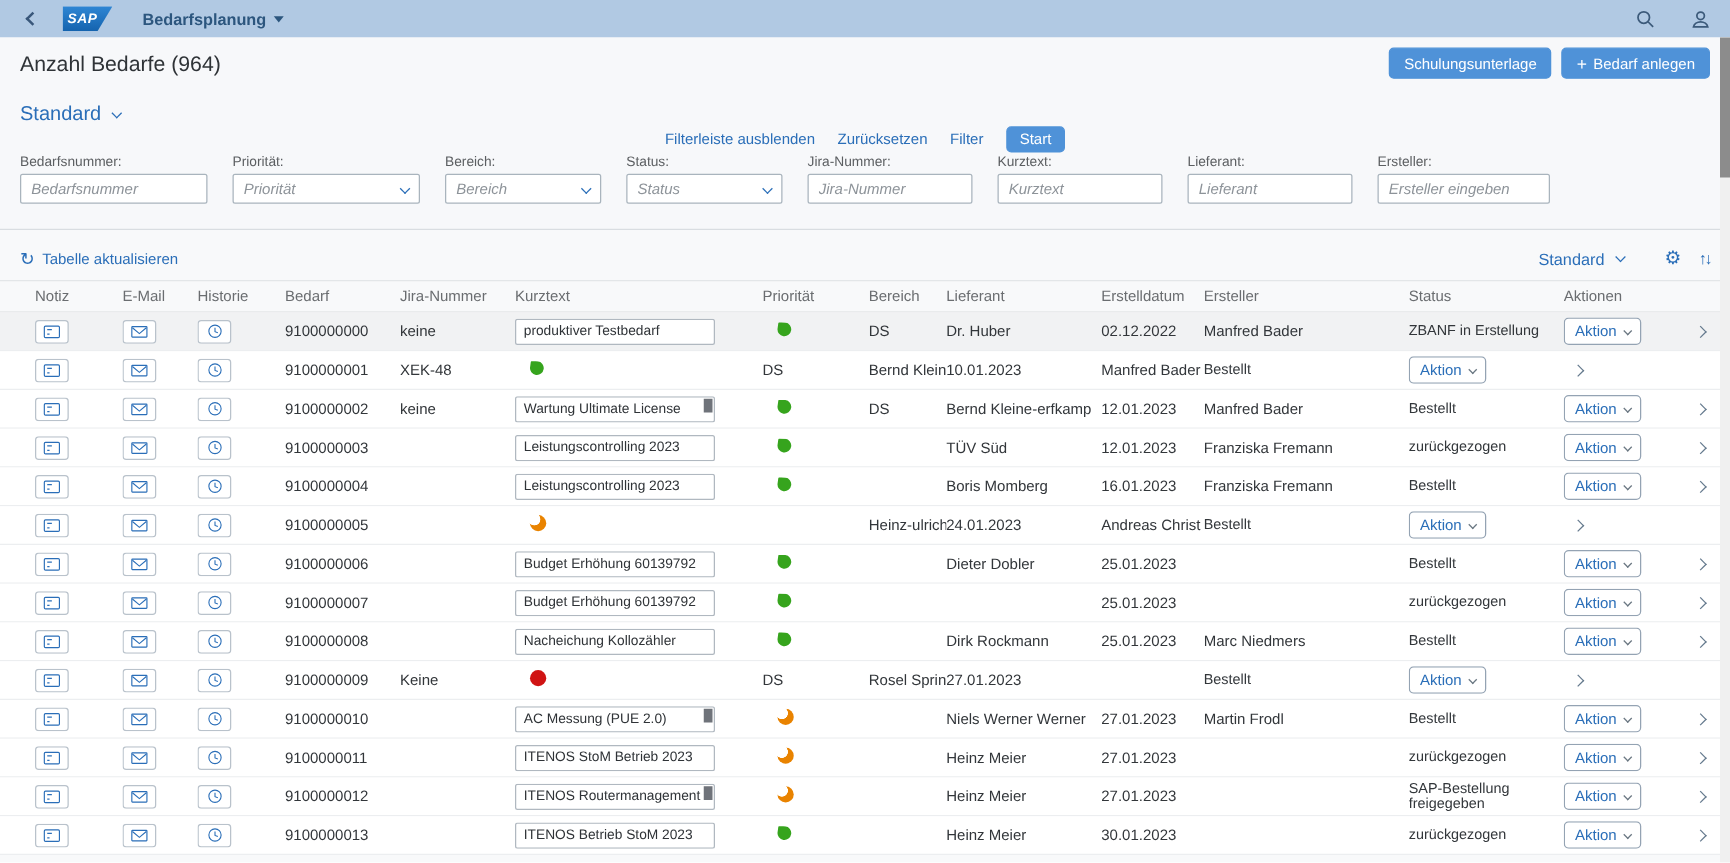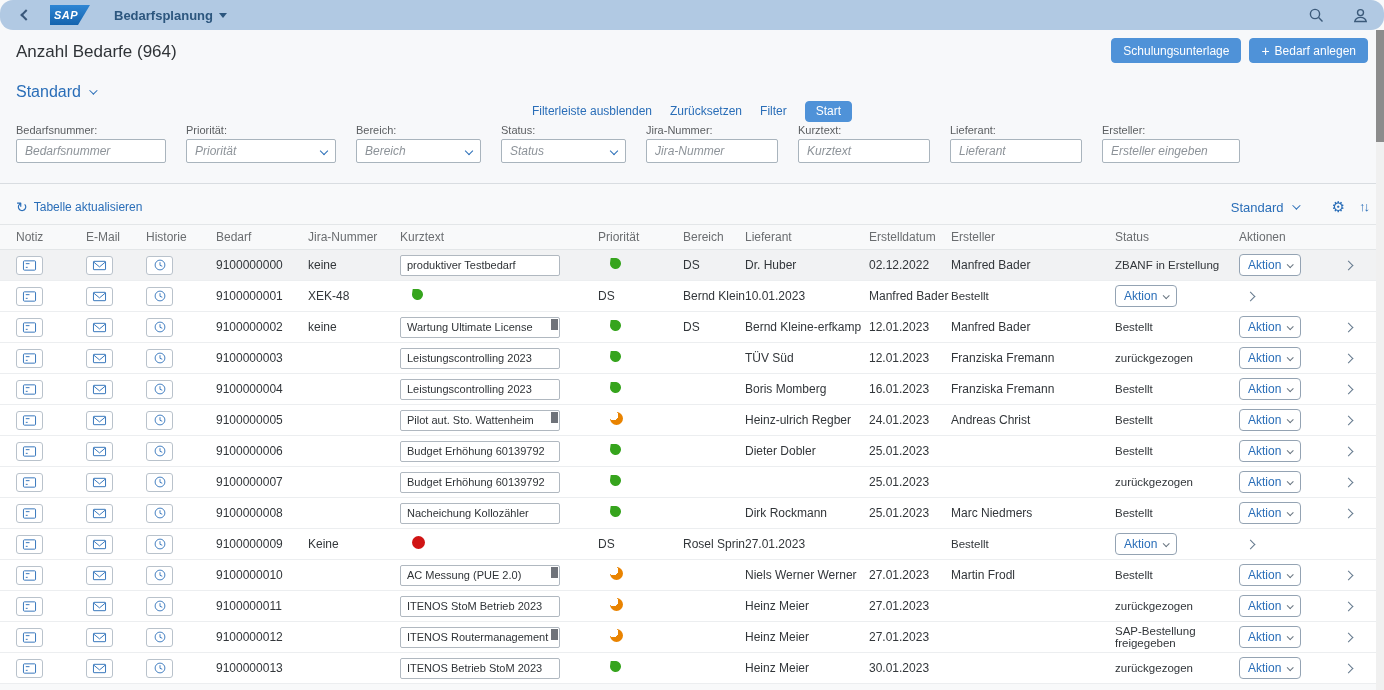--- a/index.html
+++ b/index.html
@@ -9,7 +9,7 @@
 
   
   .shell { height:30px; background:var(--shell); display:flex; align-items:center;
-    padding:0 14px; gap:10px;border-radius:13px; }
+    padding:0 14px; gap:10px; }
   .back-ch { width:8px; height:8px; border-left:2px solid #39577a; border-bottom:2px solid #39577a;
     transform:rotate(45deg); margin:0 10px 0 8px; cursor:pointer; }
   .sap-logo { width:40px; height:20px; background:linear-gradient(180deg,#2f86d4,#1463ae);

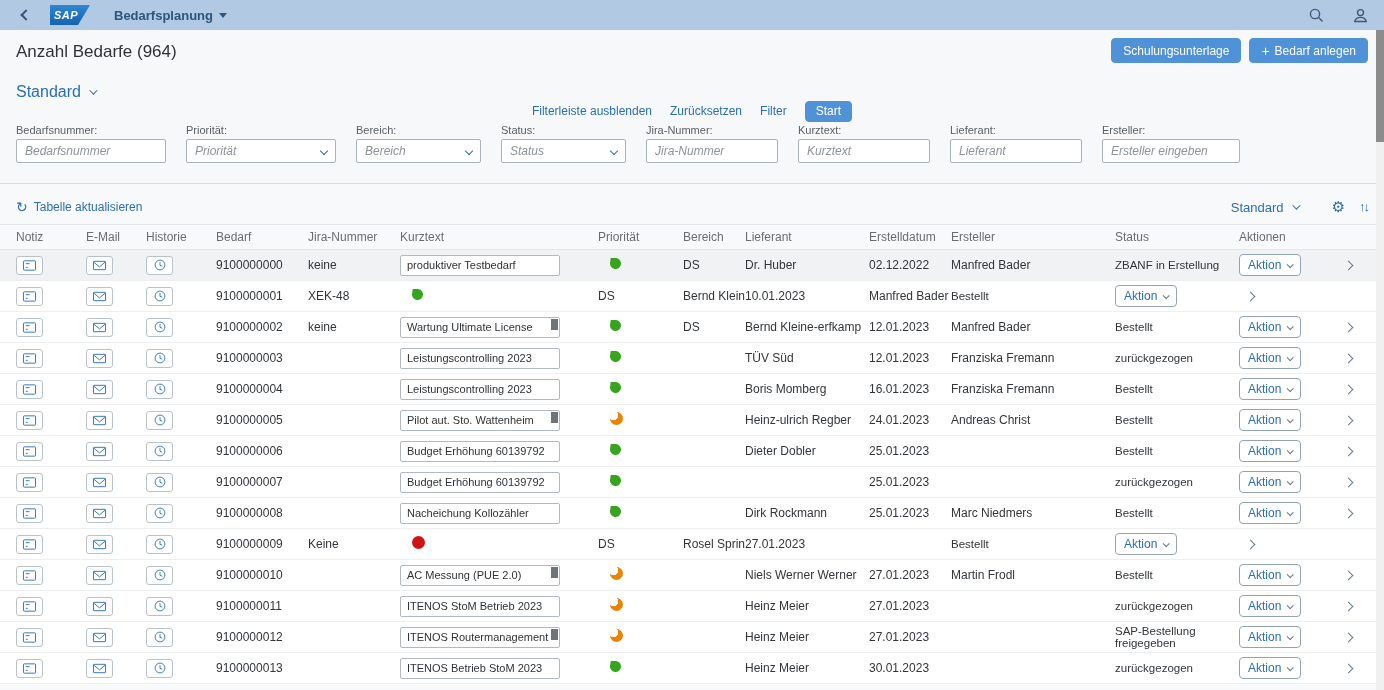--- a/index.html
+++ b/index.html
@@ -58,7 +58,7 @@
   .tb-icon { color:var(--link); font-size:15px; margin-left:14px; cursor:pointer; line-height:16px; }
   .tb-sort { letter-spacing:-2px; font-size:13px; }
 
-  .tgrid { display:grid; padding-left:16px;
+  .tgrid { display:grid; padding-left:28px;
     grid-template-columns:70px 60px 70px 92px 92px 198px 85px 62px 124px 82px 164px 124px 98px 38px;
     align-items:center; }
   .thead { height:26px; background:#f8f9fa; border-top:1px solid #e3e6e8; border-bottom:1px solid #e3e6e8; }

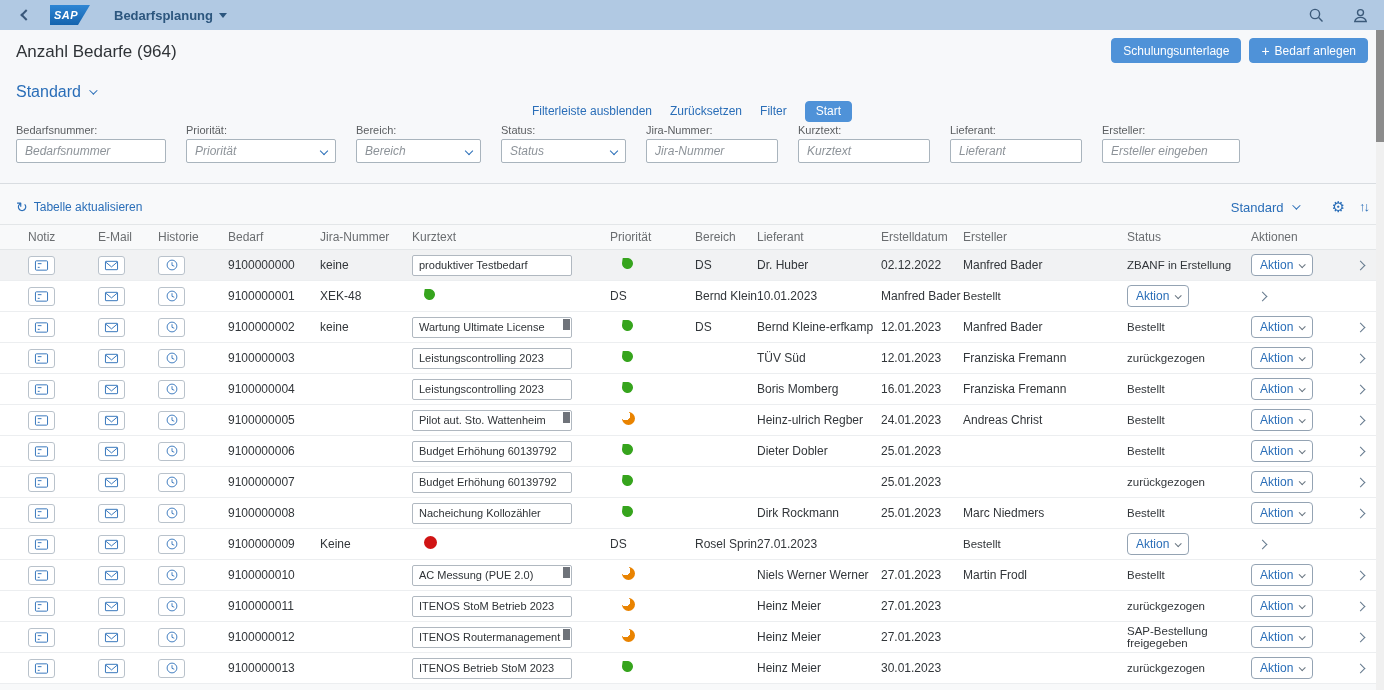--- a/index.html
+++ b/index.html
@@ -486,9 +486,6 @@
           </div>
     <div class="tcell">9100000005</div>
     <div class="tcell"></div>
-    <div class="tcell">
-            <div class="ktx"><span>Pilot aut. Sto.  Wattenheim</span><span class="handle"></span></div>
-          </div>
     <div class="tcell"><span class="prio prio-medium"></span></div>
     <div class="tcell"></div>
     <div class="tcell">Heinz-ulrich Regber</div>

